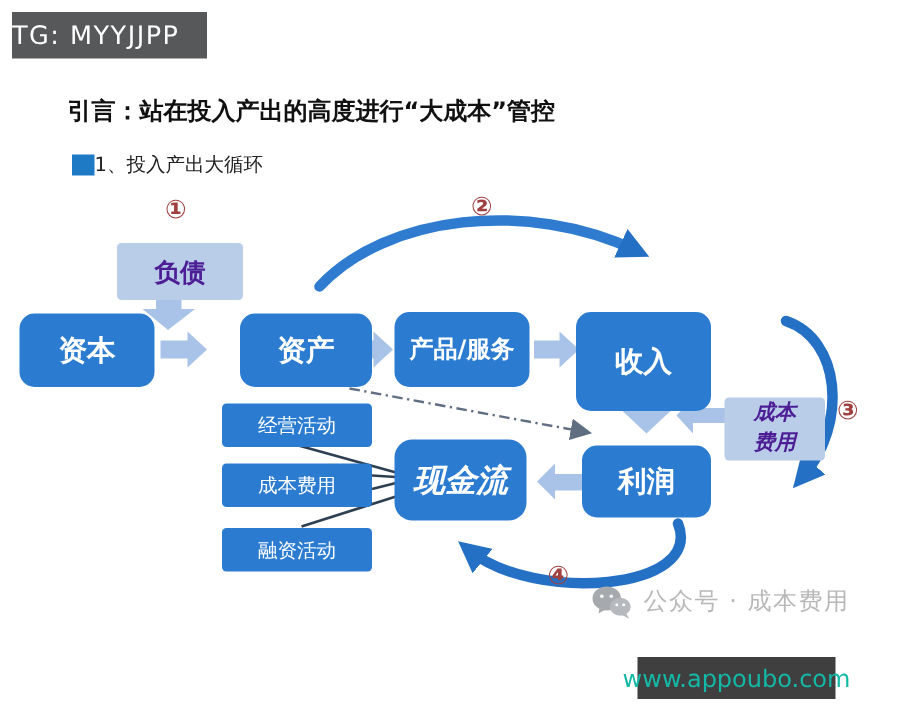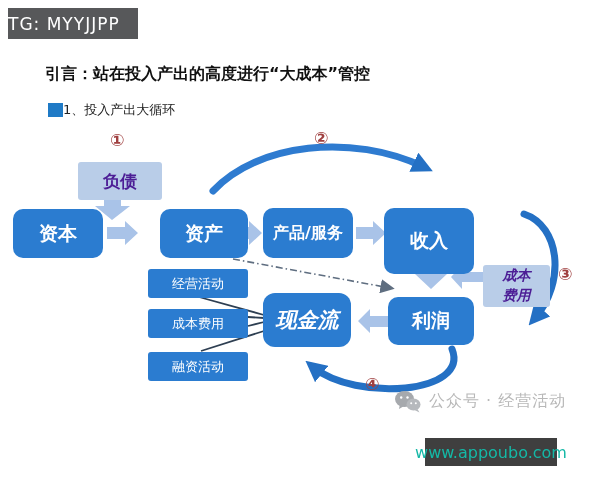--- a/index.html
+++ b/index.html
@@ -166,7 +166,7 @@
       <circle cx="17.2" cy="13.2" r="1" fill="#ffffff"></circle>
       <circle cx="21.8" cy="13.2" r="1" fill="#ffffff"></circle>
     </svg>
-    <span class="watermark-text">公众号 · 经营活动</span>
+    <span class="watermark-text">公众号 · 成本费用</span>
   </div>
 
   <div class="urlbar">

